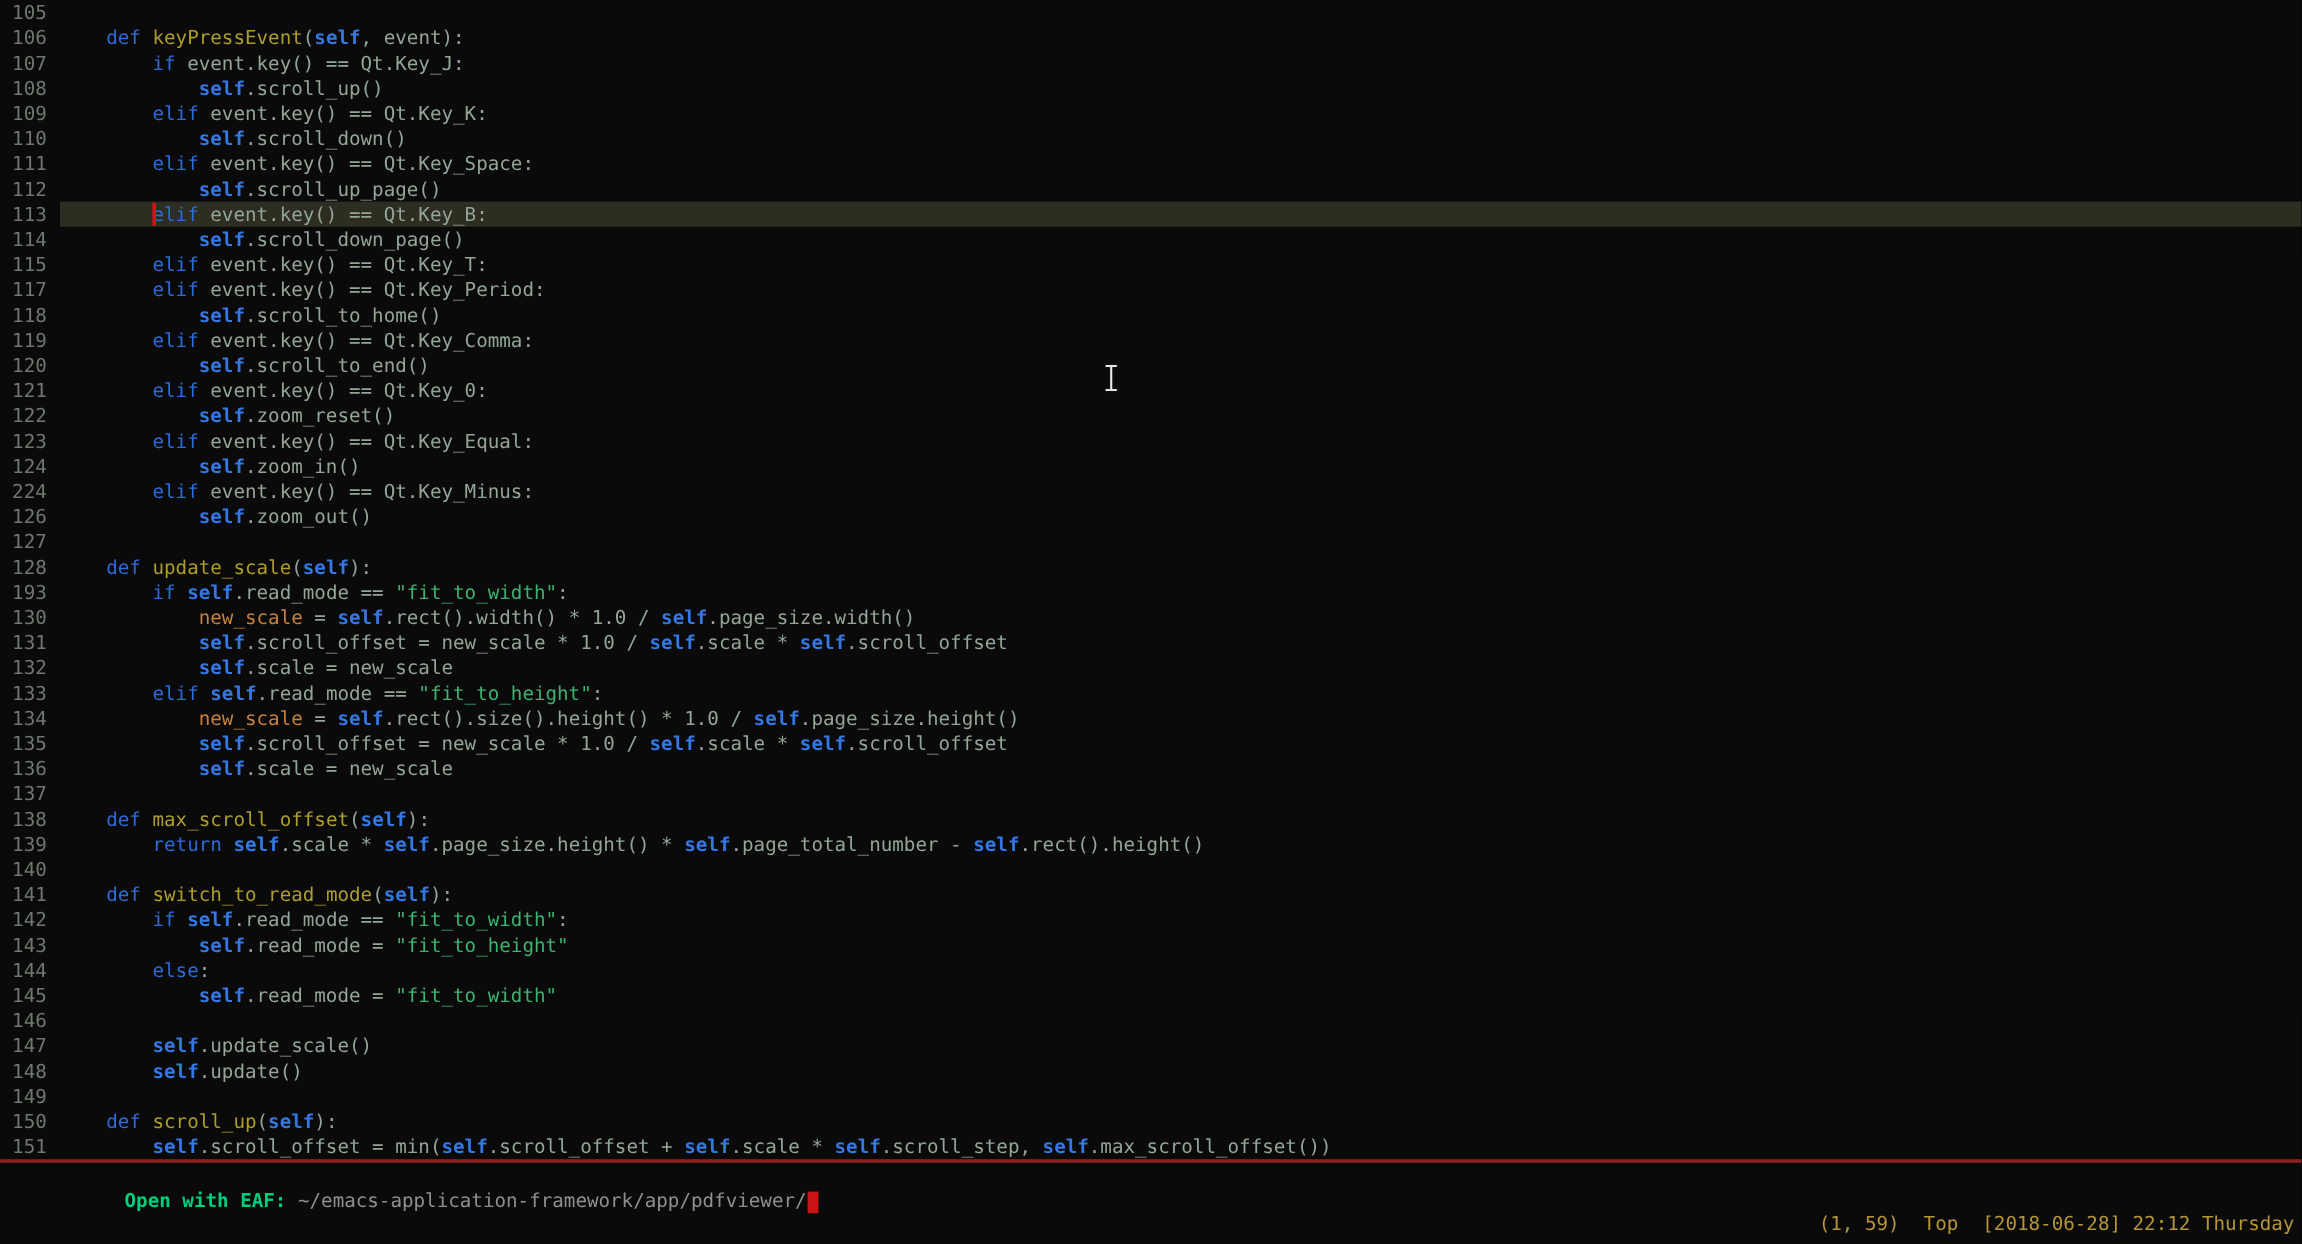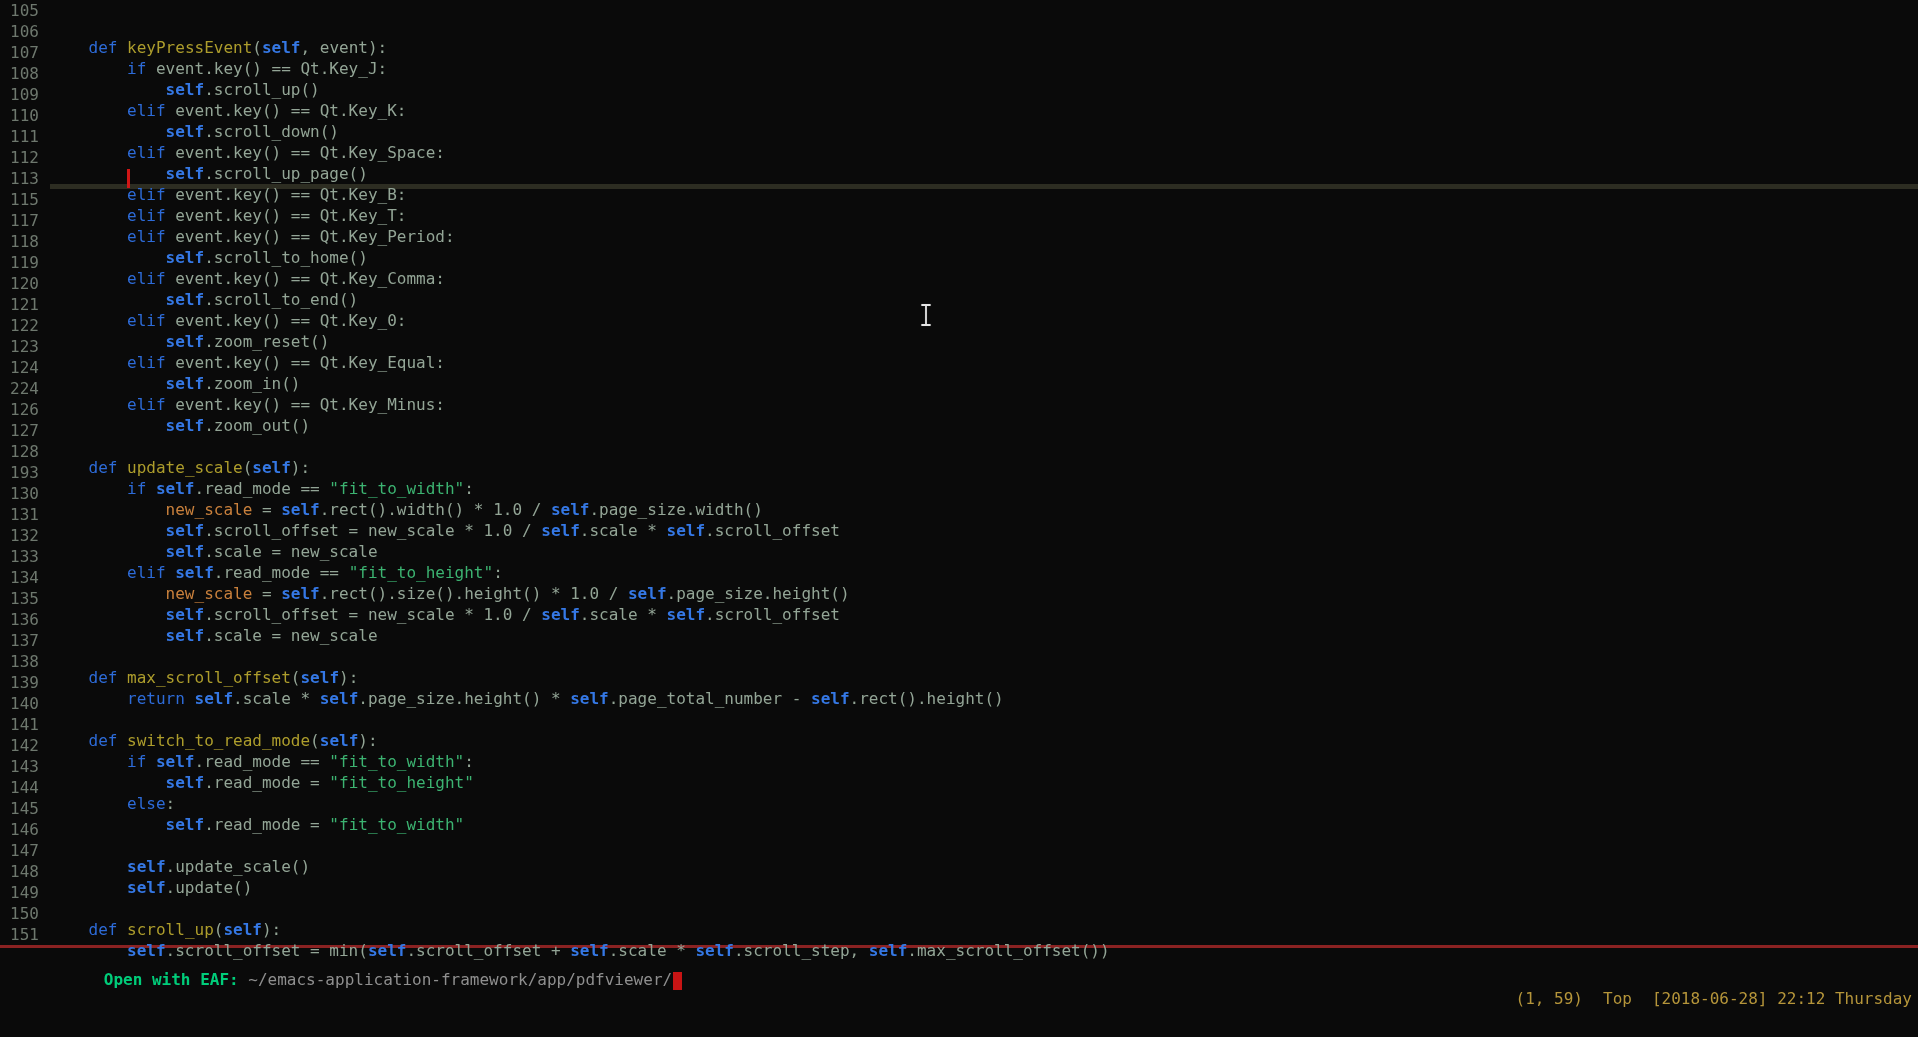--- a/index.html
+++ b/index.html
@@ -11,7 +11,7 @@
   .code-area{padding-top:0;}
   .row{display:flex;height:21px;line-height:21px;font-size:16px;position:relative;}
   .gutter{flex:0 0 39px;padding-right:11px;text-align:right;color:#6e786e;white-space:pre;}
-  .code{flex:1 1 auto;white-space:pre;color:#93a596;margin-top:16px;}
+  .code{flex:1 1 auto;white-space:pre;color:#93a596;}
   .row.hl .code{background:#2d2d22;}
   .tk-p{color:#93a596;}
   .tk-k{color:#2d6bd8;}

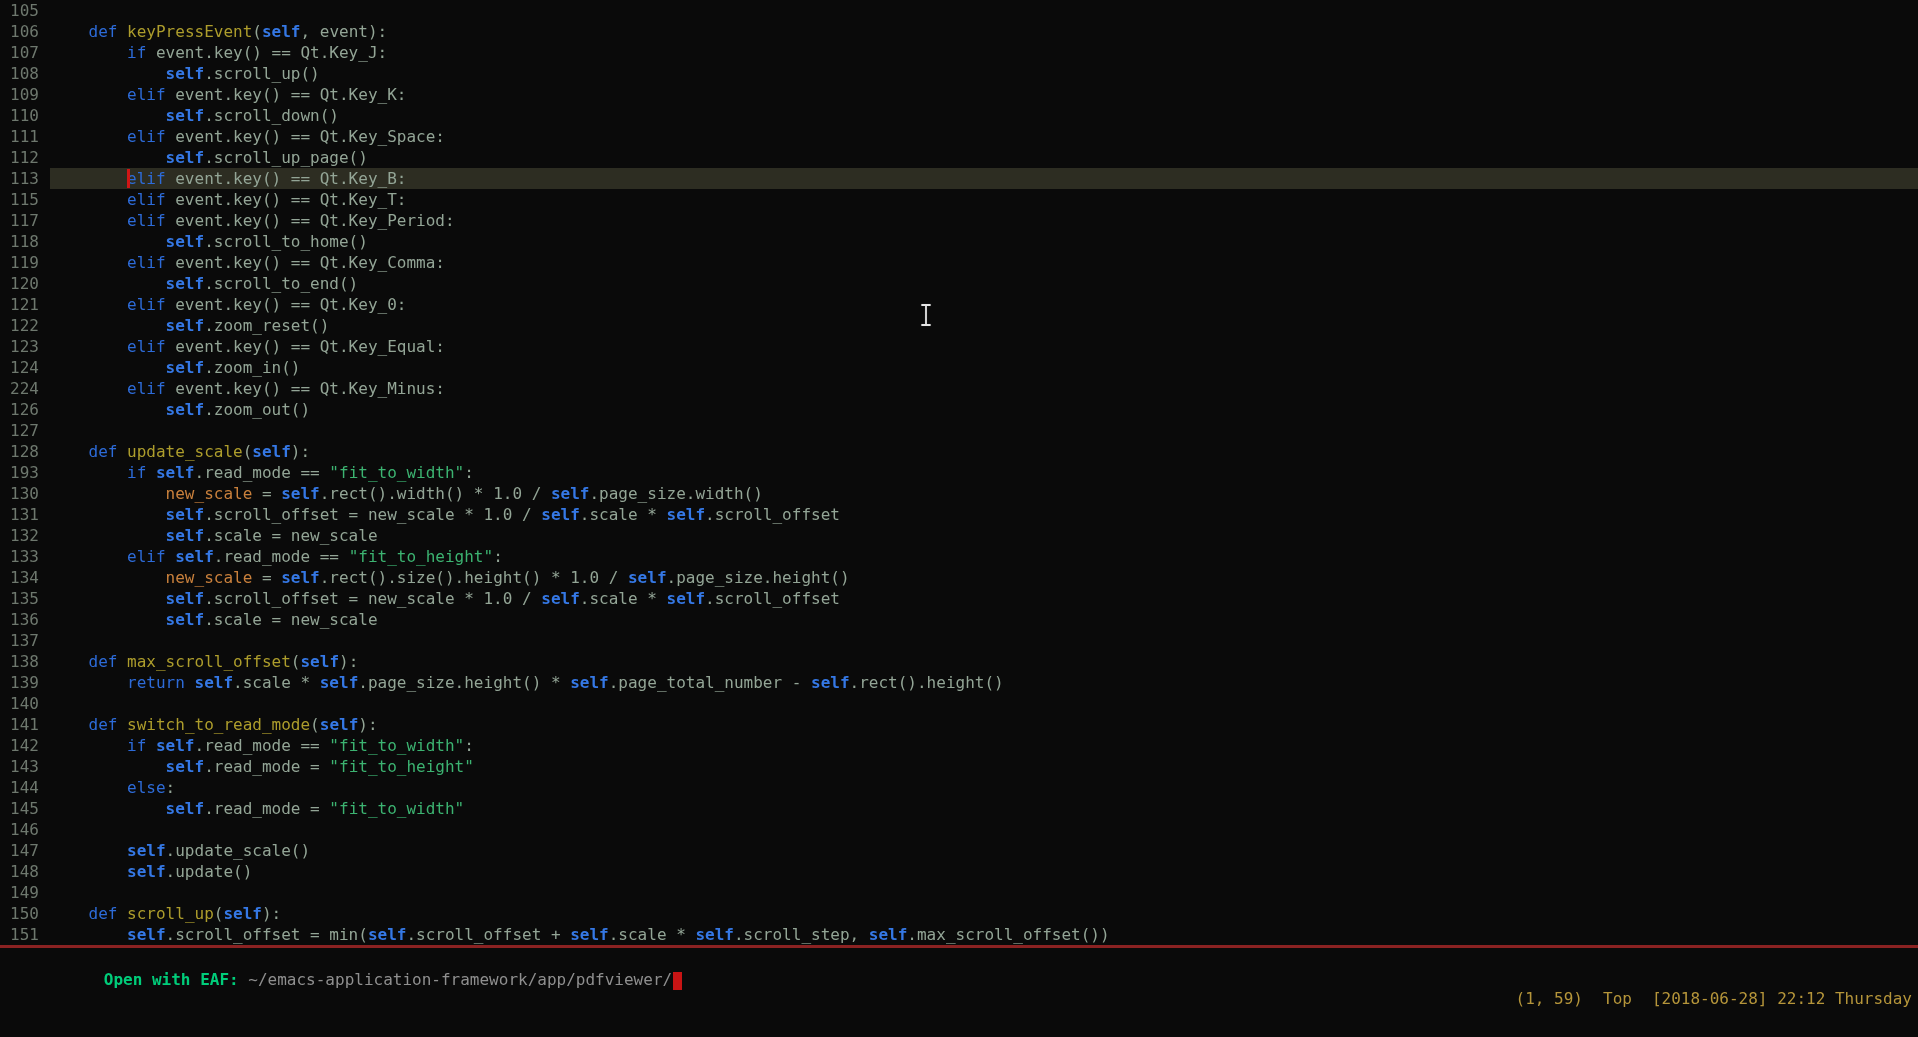--- a/index.html
+++ b/index.html
@@ -75,6 +75,10 @@
         <span class="buf-cursor" style="left: calc(8ch + 50px);"></span>
       </div>
       <div class="row">
+        <span class="gutter">114</span>
+        <span class="code"><span class="tk-p">            </span><span class="tk-s">self</span><span class="tk-p">.scroll_down_page()</span></span>
+      </div>
+      <div class="row">
         <span class="gutter">115</span>
         <span class="code"><span class="tk-p">        </span><span class="tk-k">elif</span><span class="tk-p"> event.key() == Qt.Key_T:</span></span>
       </div>

